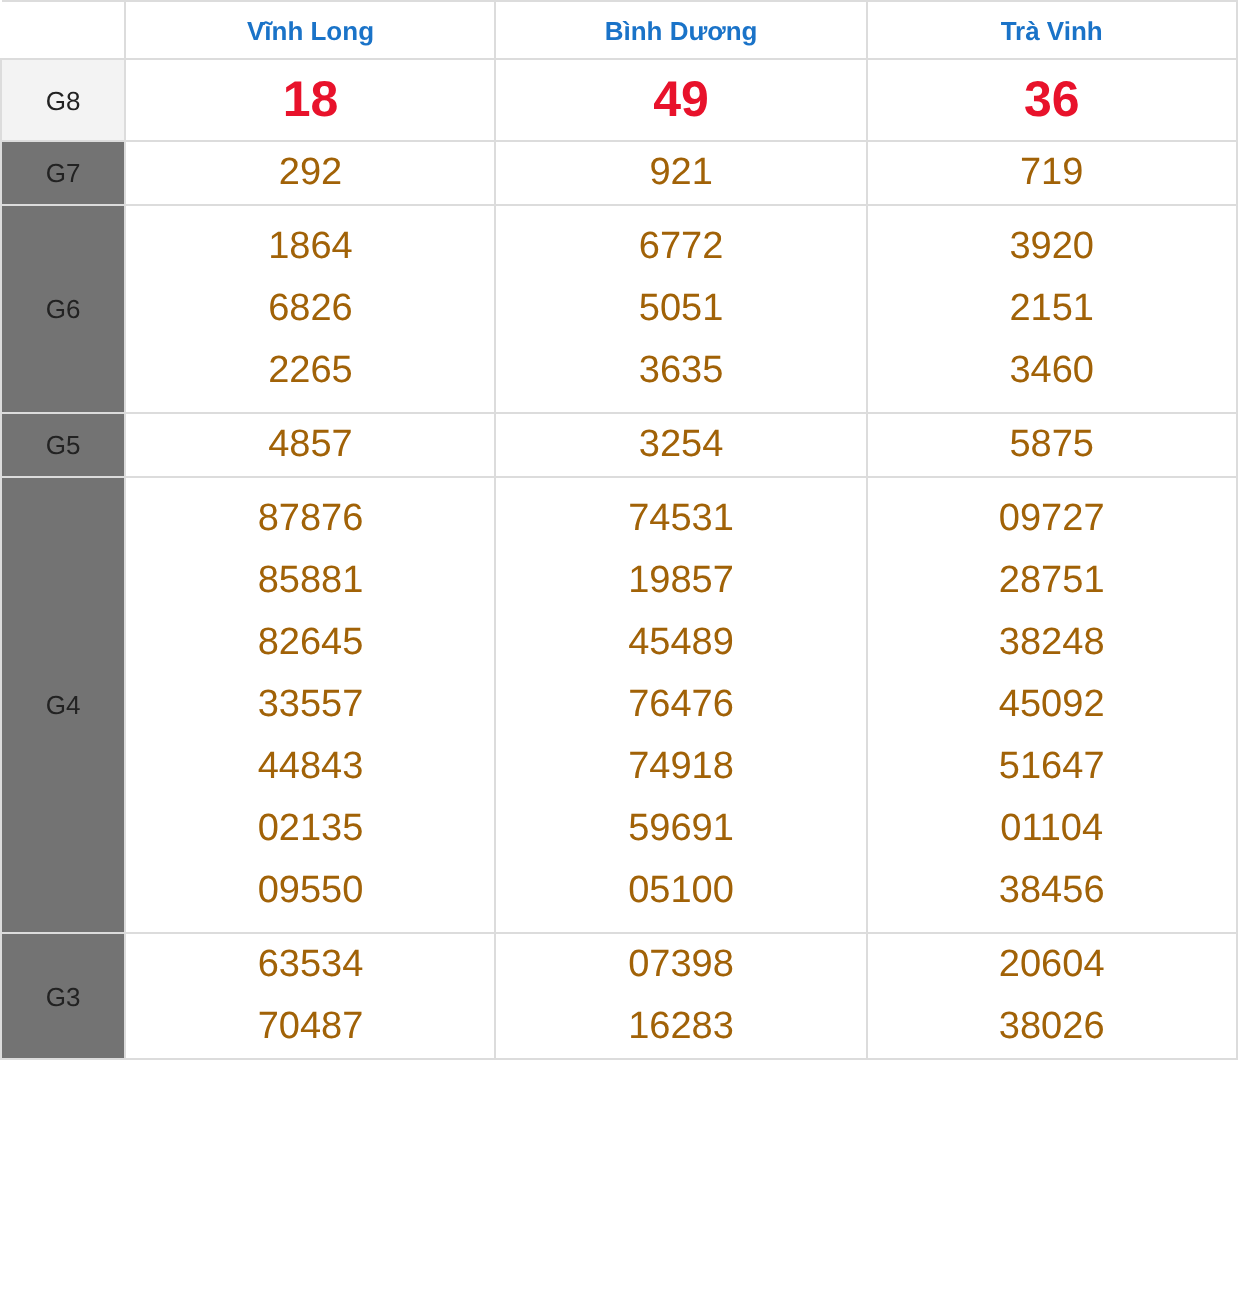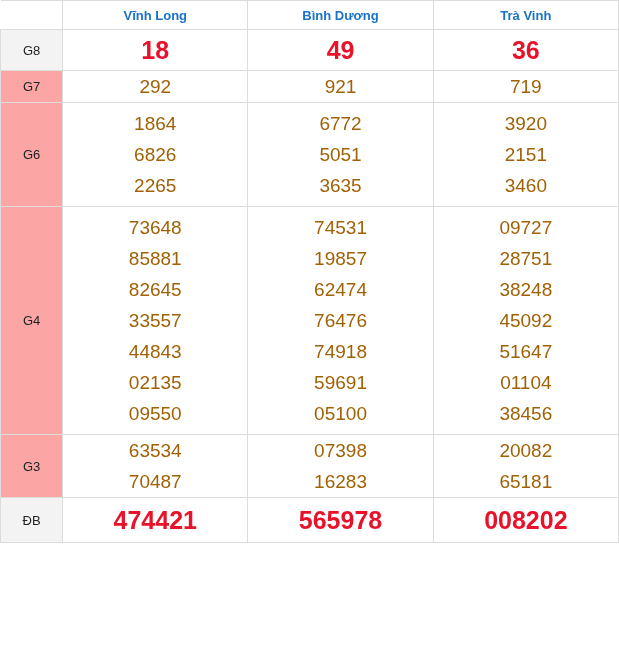--- a/index.html
+++ b/index.html
@@ -44,7 +44,7 @@
   }
 
   td.prize-label {
-    background: #fca5a5;
+    background: #737373;
     font-size: 13px;
     color: #222;
     font-weight: normal;

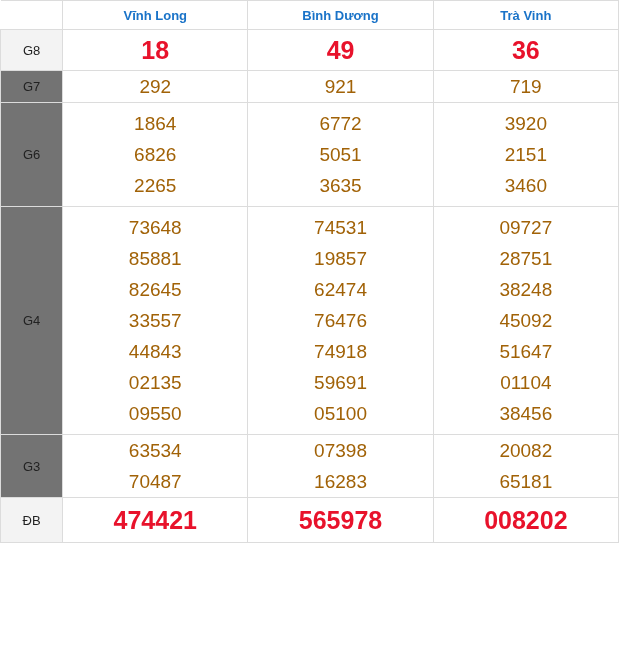--- a/index.html
+++ b/index.html
@@ -150,6 +150,18 @@
         </td>
       </tr>
 
+      <tr class="row-g5">
+        <td class="prize-label">G5</td>
+        <td class="numbers">
+          <span class="num">4857</span>
+        </td>
+        <td class="numbers">
+          <span class="num">3254</span>
+        </td>
+        <td class="numbers">
+          <span class="num">5875</span>
+        </td>
+      </tr>
 
       <tr class="row-g4">
         <td class="prize-label">G4</td>

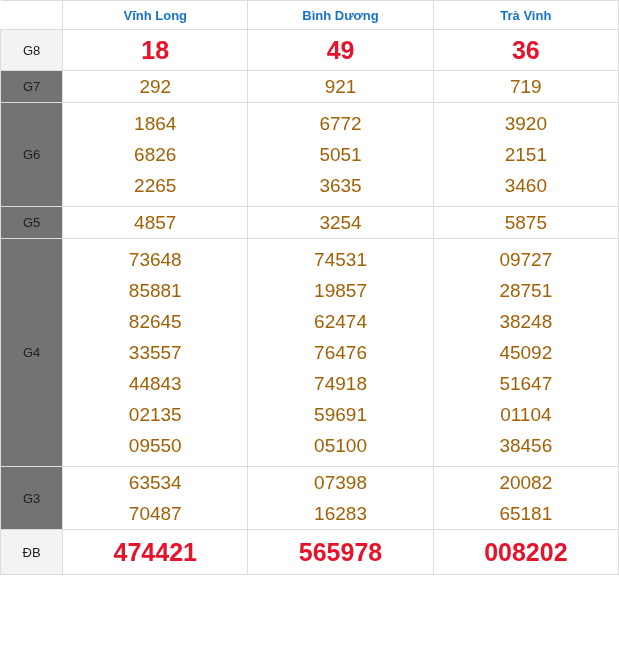--- a/index.html
+++ b/index.html
@@ -166,7 +166,7 @@
       <tr class="row-g4">
         <td class="prize-label">G4</td>
         <td class="numbers">
-          <span class="num">73648</span>
+          <span class="num">87876</span>
           <span class="num">85881</span>
           <span class="num">82645</span>
           <span class="num">33557</span>

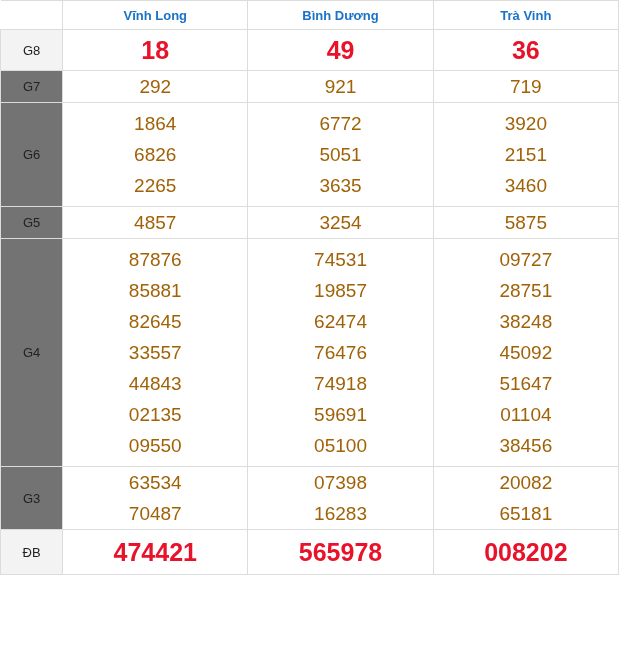--- a/index.html
+++ b/index.html
@@ -177,7 +177,7 @@
         <td class="numbers">
           <span class="num">74531</span>
           <span class="num">19857</span>
-          <span class="num">62474</span>
+          <span class="num">45489</span>
           <span class="num">76476</span>
           <span class="num">74918</span>
           <span class="num">59691</span>

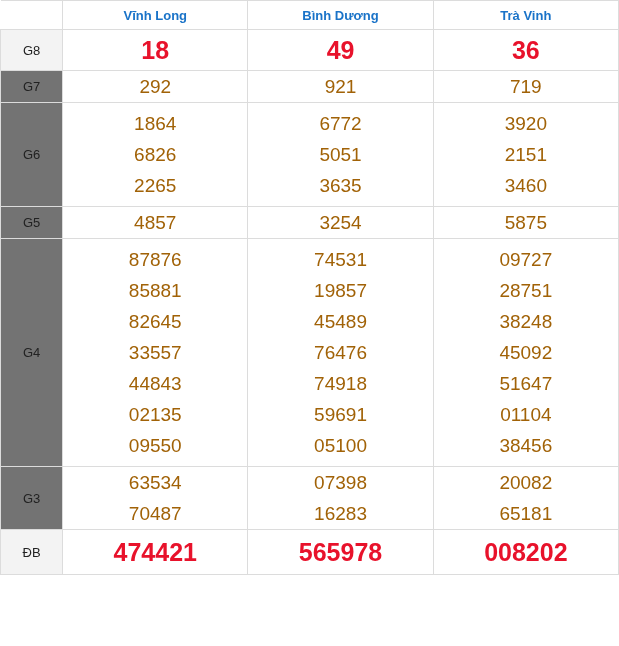--- a/index.html
+++ b/index.html
@@ -205,7 +205,7 @@
           <span class="num">16283</span>
         </td>
         <td class="numbers">
-          <span class="num">20082</span>
+          <span class="num">20604</span>
           <span class="num">65181</span>
         </td>
       </tr>

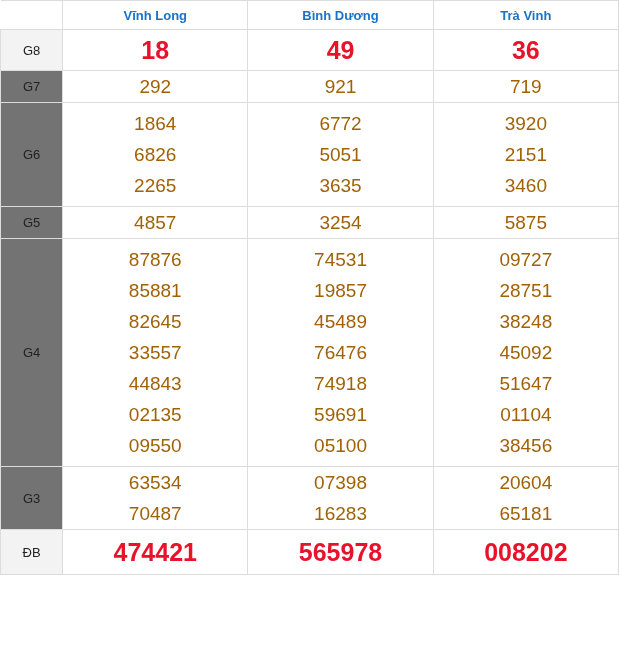--- a/index.html
+++ b/index.html
@@ -206,7 +206,7 @@
         </td>
         <td class="numbers">
           <span class="num">20604</span>
-          <span class="num">65181</span>
+          <span class="num">38026</span>
         </td>
       </tr>
 

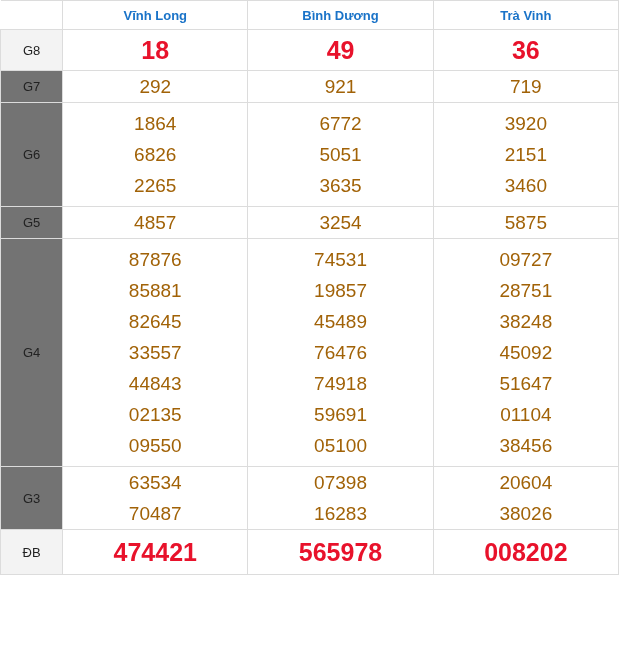--- a/index.html
+++ b/index.html
@@ -212,18 +212,6 @@
 
 
 
-      <tr class="row-db">
-        <td class="prize-label">ĐB</td>
-        <td class="numbers">
-          <span class="num">474421</span>
-        </td>
-        <td class="numbers">
-          <span class="num">565978</span>
-        </td>
-        <td class="numbers">
-          <span class="num">008202</span>
-        </td>
-      </tr>
 
     </tbody>
   </table>

